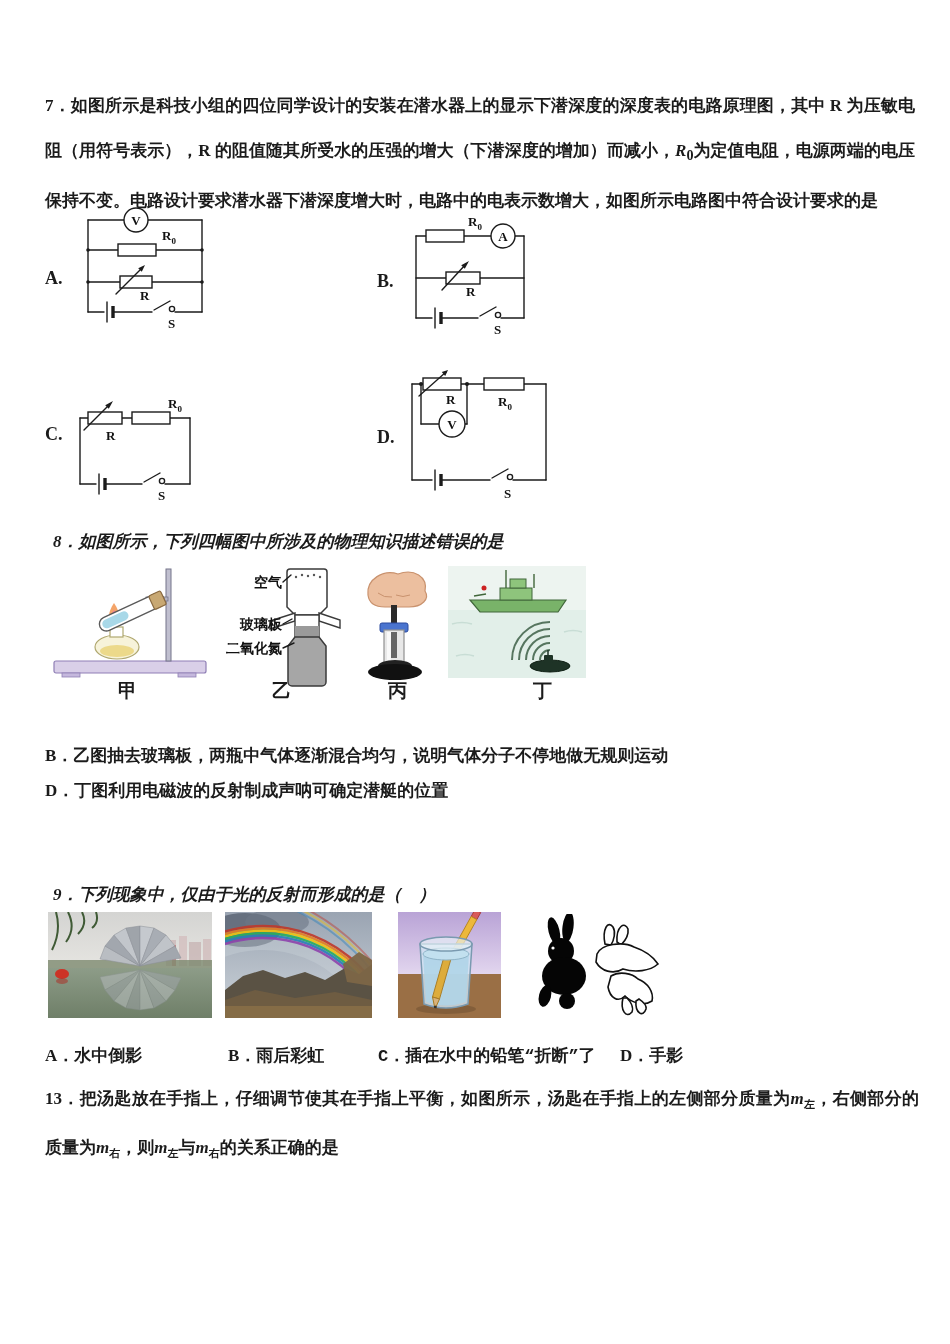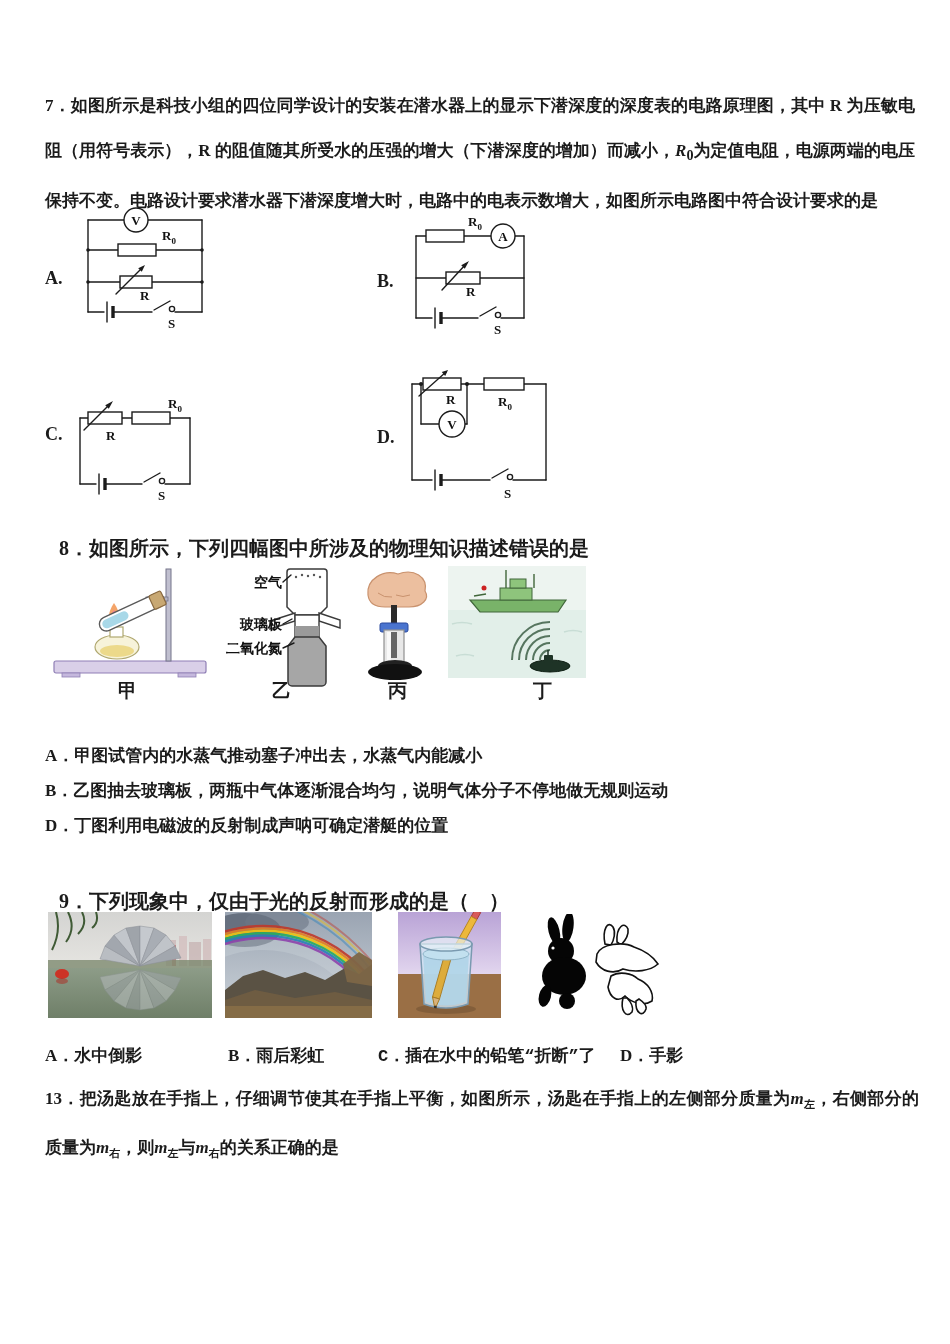--- a/index.html
+++ b/index.html
@@ -7,7 +7,7 @@
         font-family:"Liberation Serif","DejaVu Serif",serif;color:#1b1b1b;overflow:hidden;}
   .abs{position:absolute;}
   .stem{font-size:17px;line-height:45px;font-weight:600;text-align:justify;margin:0;}
-  .stem-one{font-size:20px;line-height:26px;font-weight:600;margin:14px;white-space:nowrap;}
+  .stem-one{font-size:17px;line-height:26px;font-weight:600;margin:8px;white-space:nowrap;font-style:italic;}
   .optline{font-size:17px;line-height:35px;font-weight:600;margin:0;white-space:nowrap;}
   .optlabel{font-size:18px;font-weight:700;}
   .caption{font-size:19px;font-weight:600;}

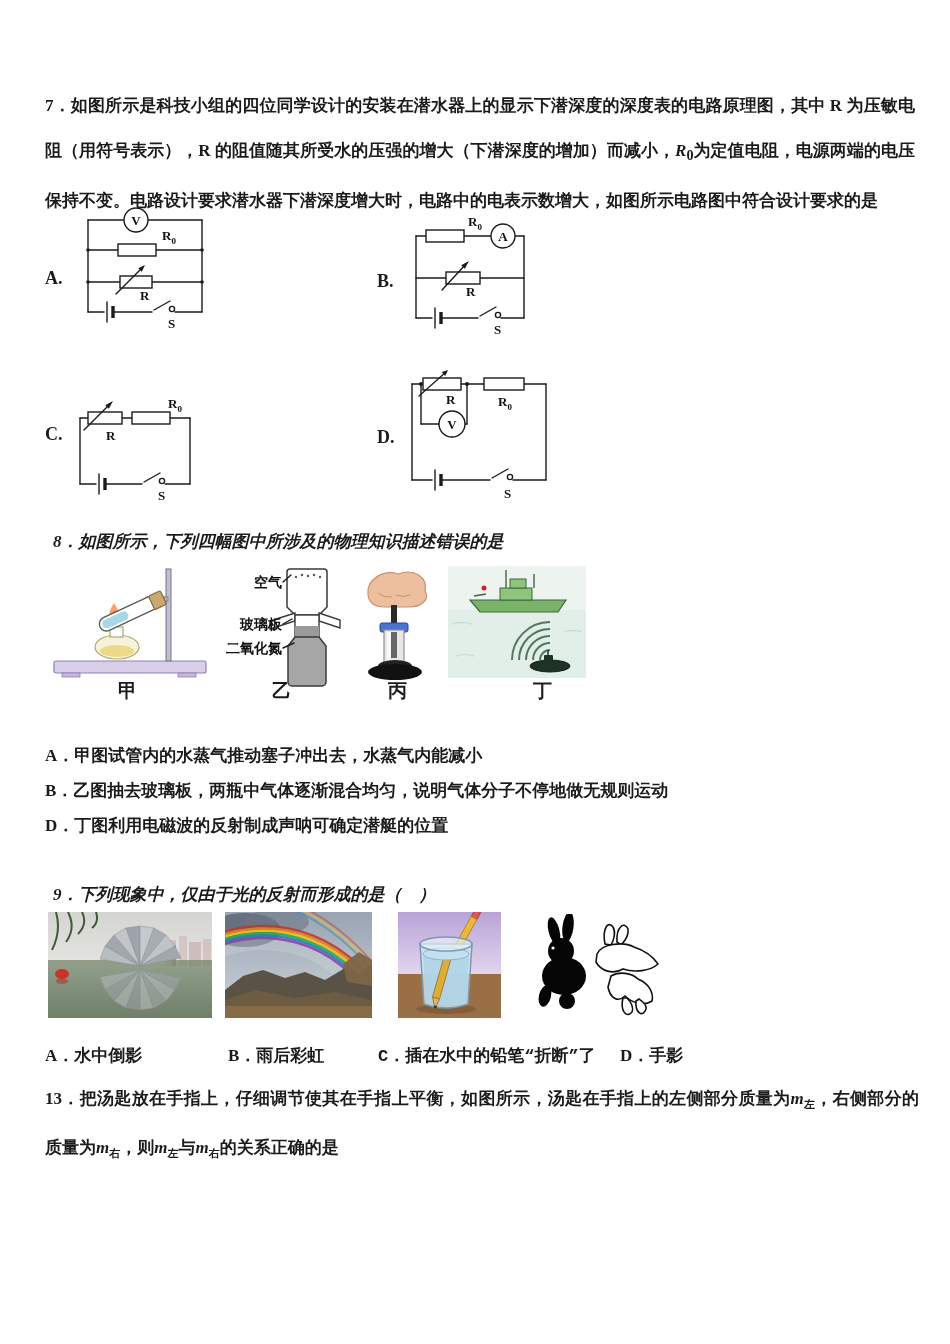--- a/index.html
+++ b/index.html
@@ -274,7 +274,6 @@
   <span class="caption abs" style="left:533px;top:678px;">丁</span>
 
   <div class="abs" style="left:45px;top:738px;width:880px;">
-    <p class="optline">A．甲图试管内的水蒸气推动塞子冲出去，水蒸气内能减小</p>
     <p class="optline">B．乙图抽去玻璃板，两瓶中气体逐渐混合均匀，说明气体分子不停地做无规则运动</p>
     <p class="optline">D．丁图利用电磁波的反射制成声呐可确定潜艇的位置</p>
   </div>

